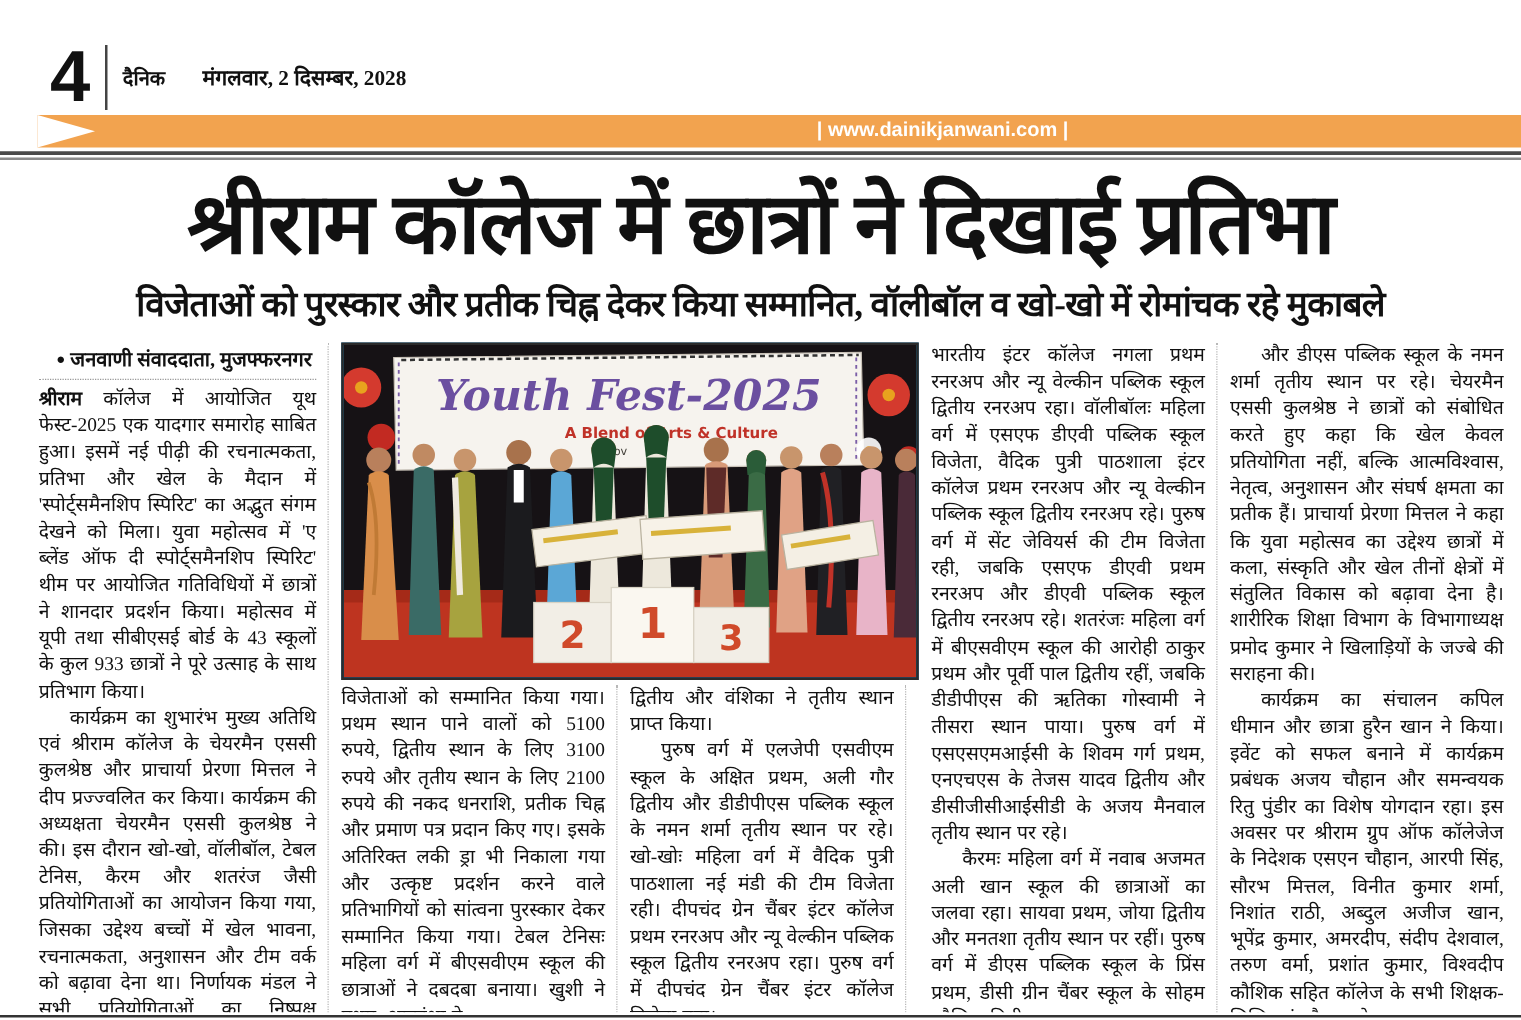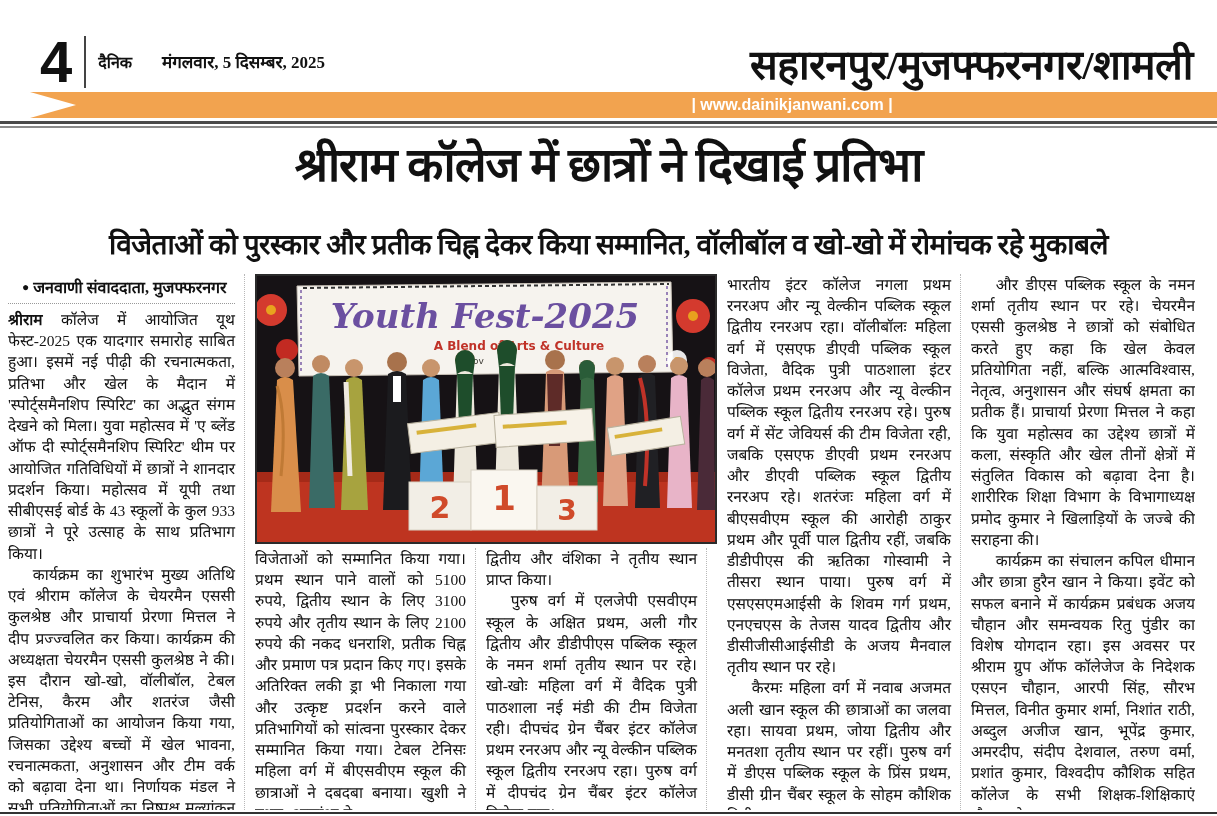--- a/index.html
+++ b/index.html
@@ -153,7 +153,7 @@
       <div class="paper-name">
         <span class="paper-prefix">दैनिक</span>
       </div>
-      <div class="issue-date">मंगलवार,  5 दिसम्बर,  2025</div>
+      <div class="issue-date">मंगलवार,  2 दिसम्बर,  2028</div>
     </div>
     <div class="region">सहारनपुर/मुजफ्फरनगर/शामली</div>
   </header>

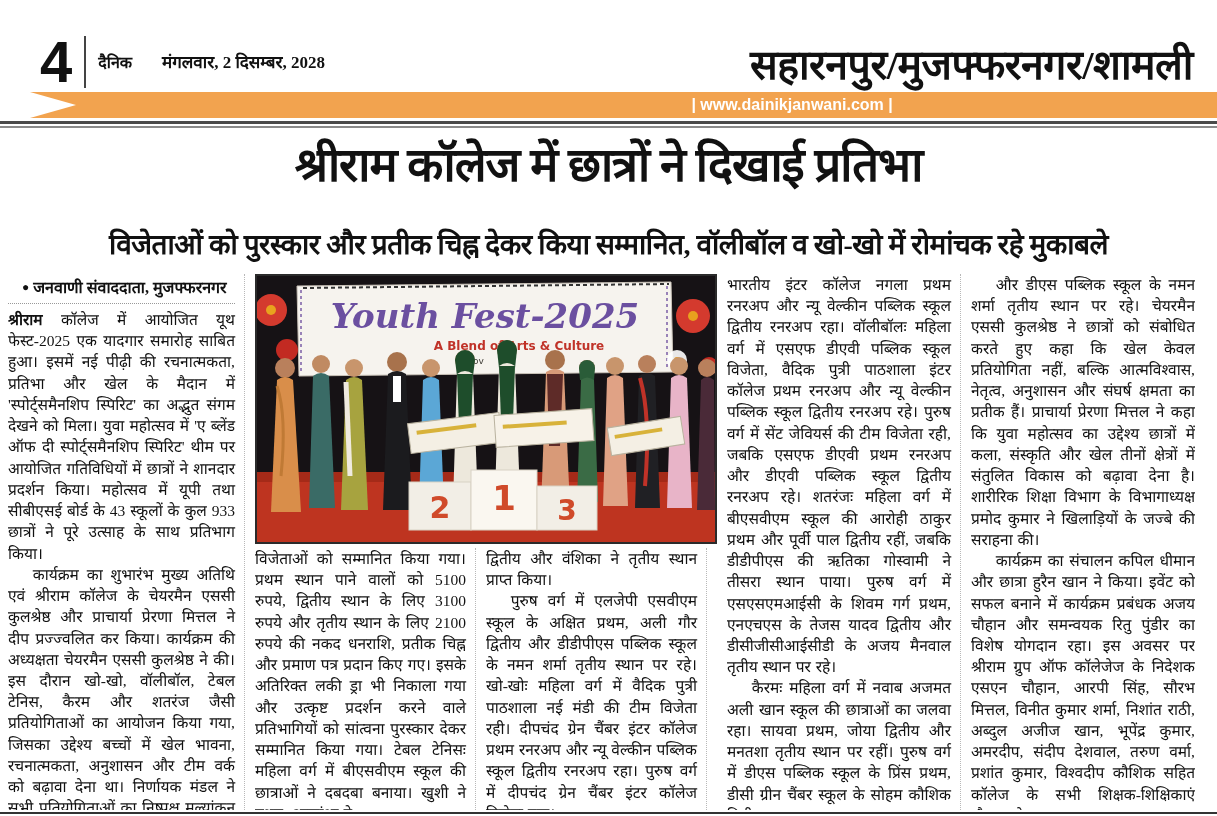--- a/index.html
+++ b/index.html
@@ -155,7 +155,6 @@
       </div>
       <div class="issue-date">मंगलवार,  2 दिसम्बर,  2028</div>
     </div>
-    <div class="region">सहारनपुर/मुजफ्फरनगर/शामली</div>
   </header>
 
   <div class="orange-bar">

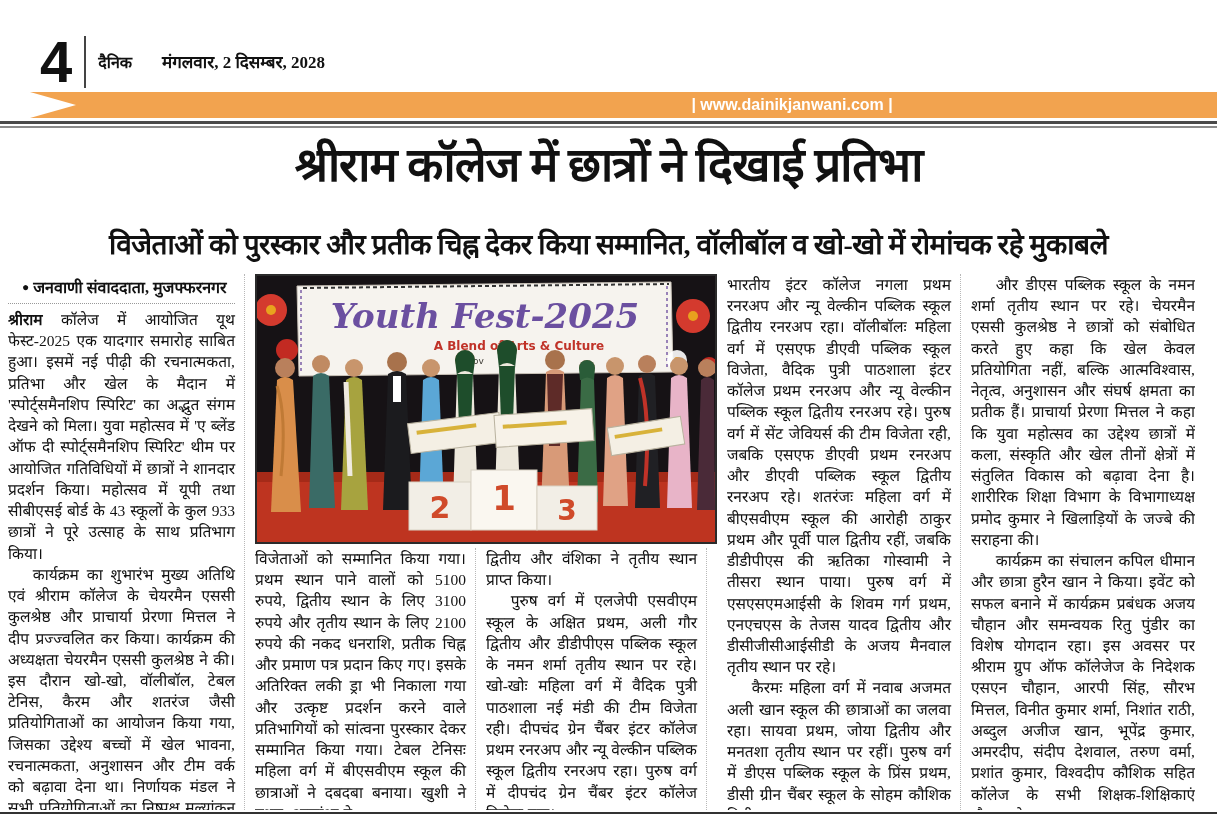--- a/index.html
+++ b/index.html
@@ -57,7 +57,6 @@
     color: #ffffff; font-weight: 700; font-size: 16px;
     font-family: "Liberation Sans", sans-serif;
     white-space: nowrap;
-    margin-left: 38px;
   }
   .double-rule {
     margin: 3px 0 0 0;

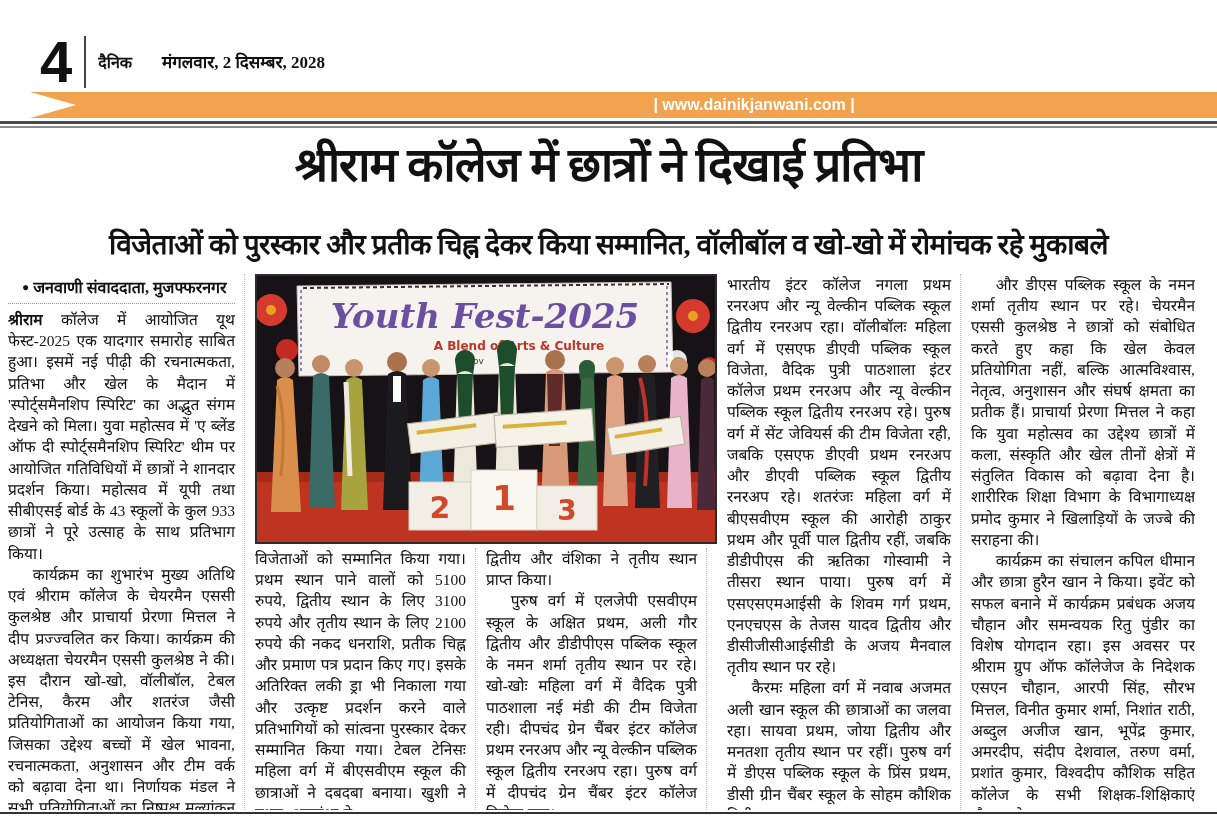--- a/index.html
+++ b/index.html
@@ -68,7 +68,7 @@
   
   .headline {
     padding: 6px 12px 0 12px;
-    font-size: 47px;
+    font-size: 68px;
     font-weight: 900;
     text-align: center;
     letter-spacing: -1px;

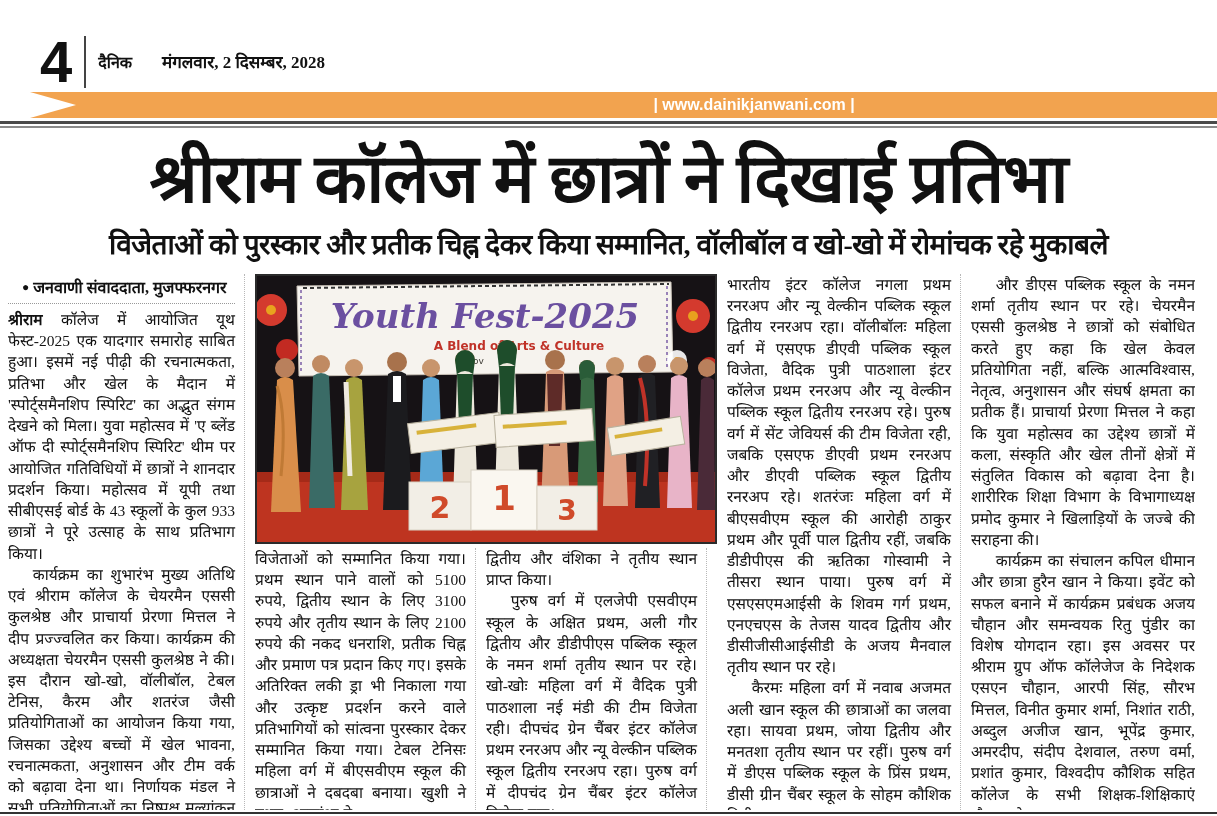--- a/index.html
+++ b/index.html
@@ -93,7 +93,7 @@
   .columns {
     display: flex;
     gap: 10px;
-    padding: 4px 14px 0 8px;
+    padding: 4px 14px 0 31px;
     height: 540px;
     overflow: hidden;
   }

